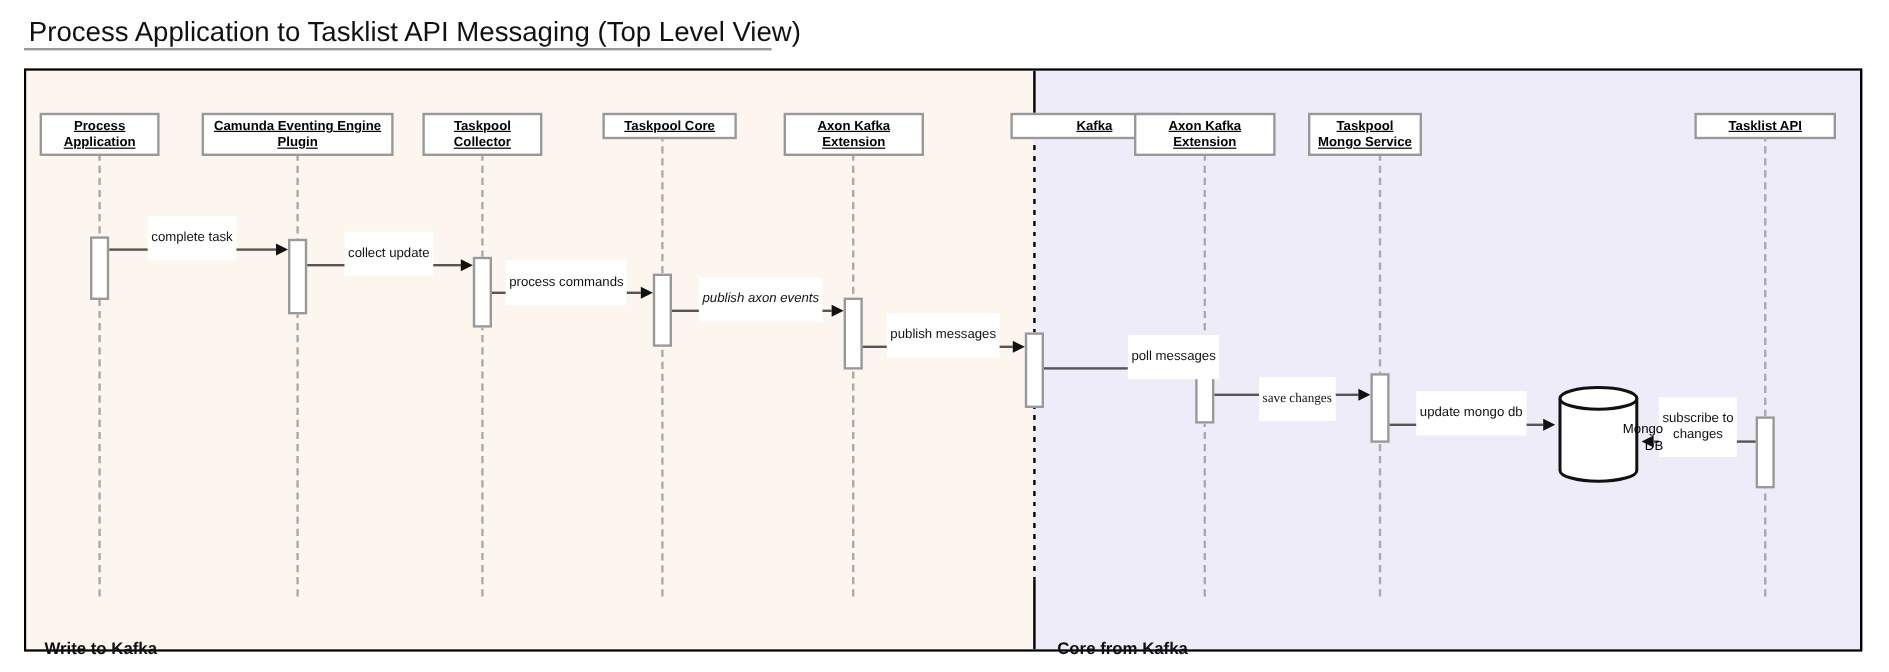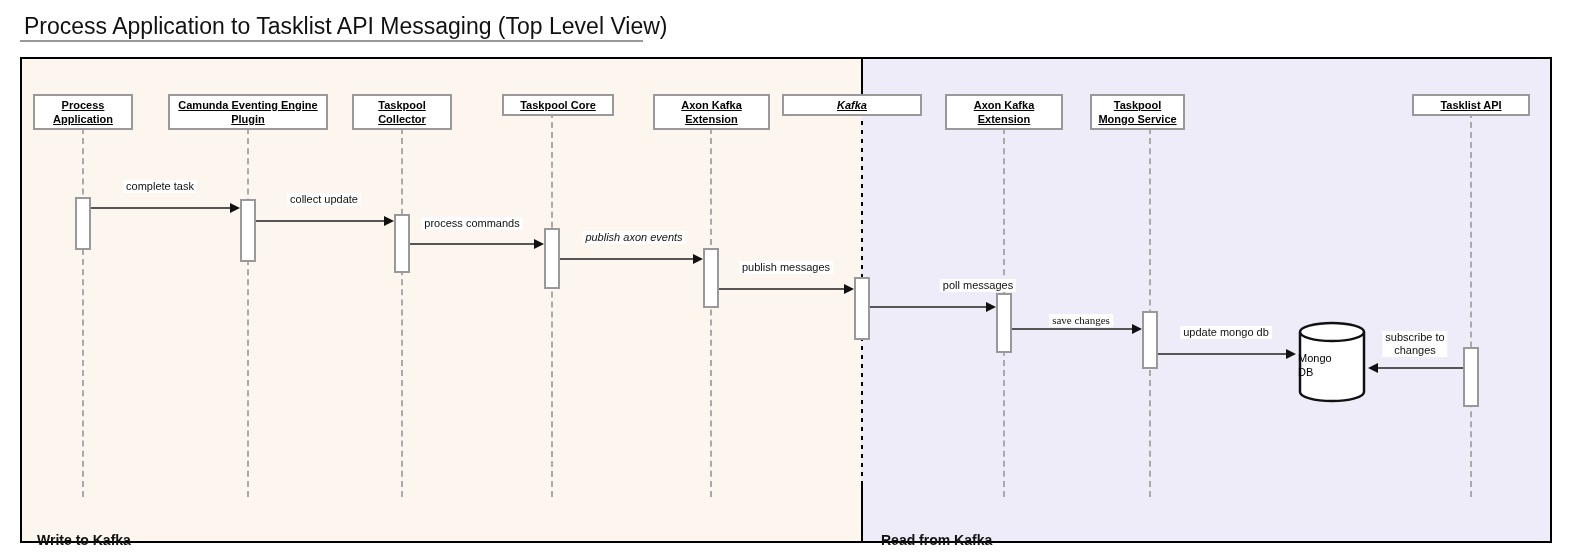--- a/index.html
+++ b/index.html
@@ -74,7 +74,7 @@
   <div class="pbox" style="left:330px;  width:100px;">Taskpool Collector</div>
   <div class="pbox" style="left:480px;  width:112px;">Taskpool Core</div>
   <div class="pbox" style="left:631px;  width:117px;">Axon Kafka Extension</div>
-  <div class="pbox" style="left:760px;  width:140px;font-style:italic;">Kafka</div>
+  <div class="pbox" style="left:820px;  width:140px;">Kafka</div>
   <div class="pbox" style="left:923px;  width:118px;">Axon Kafka Extension</div>
   <div class="pbox" style="left:1068px; width:95px;">Taskpool Mongo Service</div>
   <div class="pbox" style="left:1390px; width:118px;">Tasklist API</div>

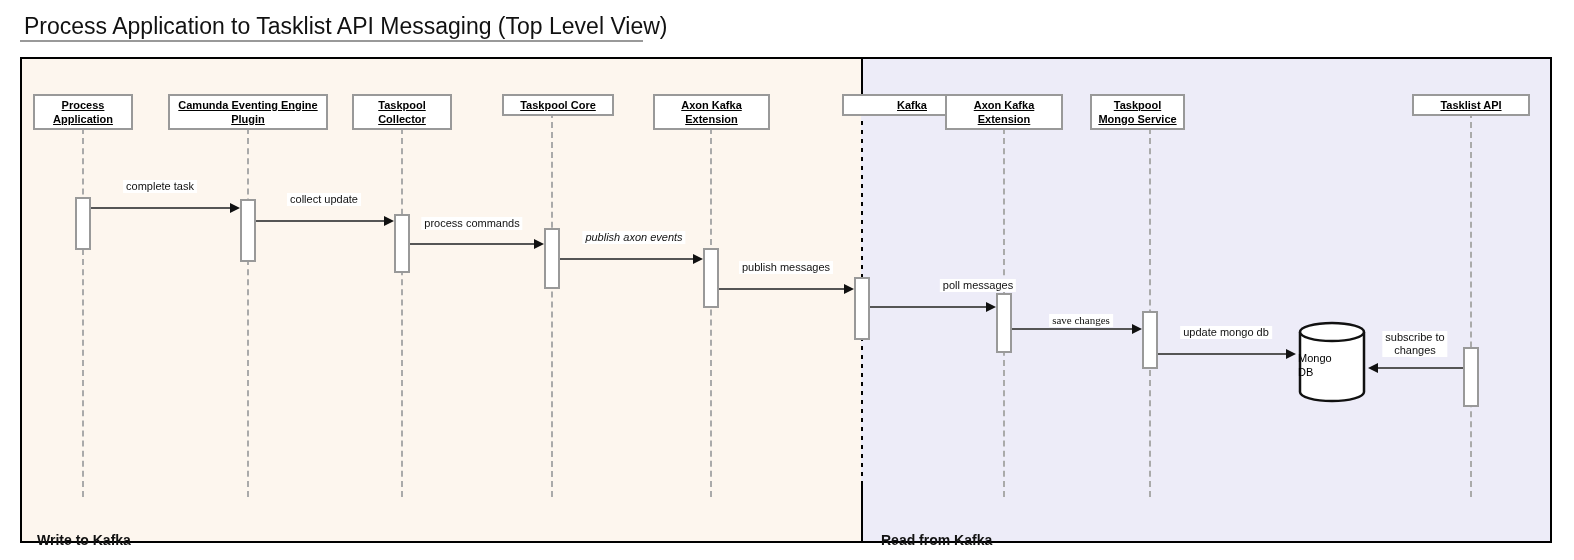--- a/index.html
+++ b/index.html
@@ -37,7 +37,7 @@
     border-right:10px solid #111; }
 
   .mlabel { position:absolute; transform:translateX(-50%); background:#fff;
-    font-size:11px; line-height:13px; padding:0 3px; white-space:pre-line; text-align:center; }
+    font-size:11px; line-height:13px; padding:12px 3px; white-space:pre-line; text-align:center; }
 
   .region-label { position:absolute; top:450px; font-size:14px; font-weight:bold; color:#111;margin-top:23px; }
 

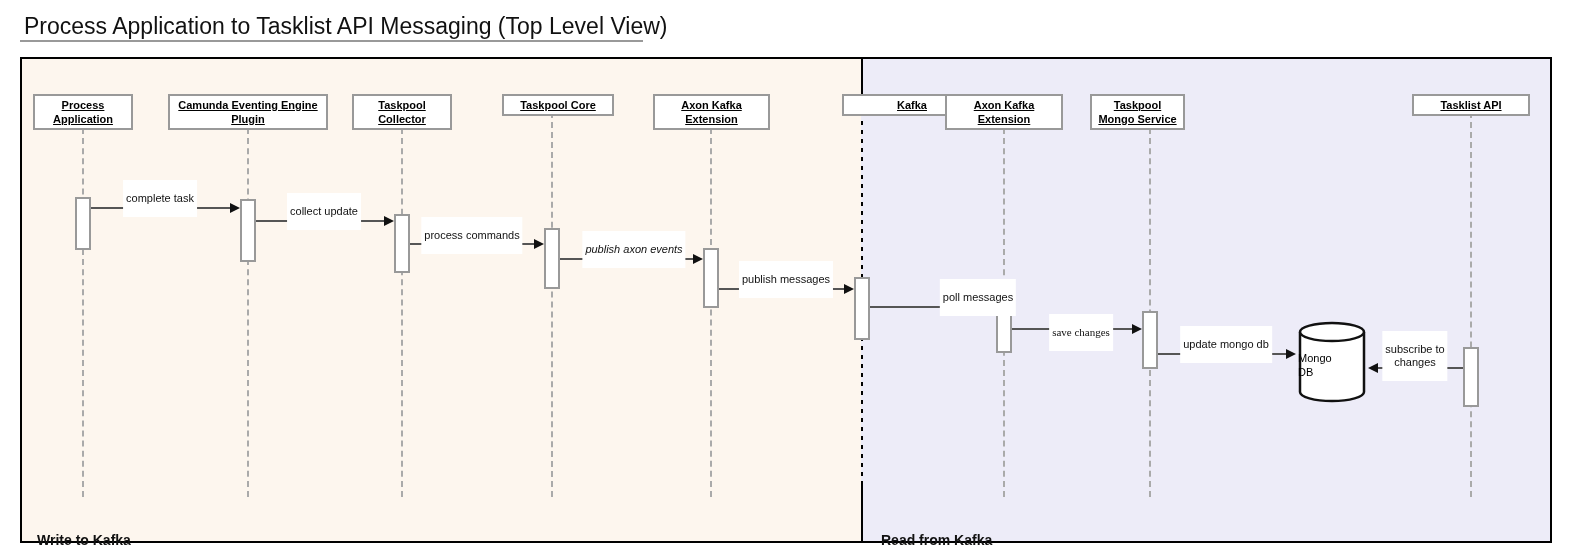--- a/index.html
+++ b/index.html
@@ -42,7 +42,7 @@
   .region-label { position:absolute; top:450px; font-size:14px; font-weight:bold; color:#111;margin-top:23px; }
 
   .db { position:absolute; left:1276px; top:262px; width:68px; height:82px; }
-  .db-label { position:absolute; left:1276px; top:292px; width:88px; text-align:left;
+  .db-label { position:absolute; left:1276px; top:292px; width:88px; text-align:right;
     font-size:11px; line-height:14px; white-space:pre-line; color:#000; }
 </style>
 </head>

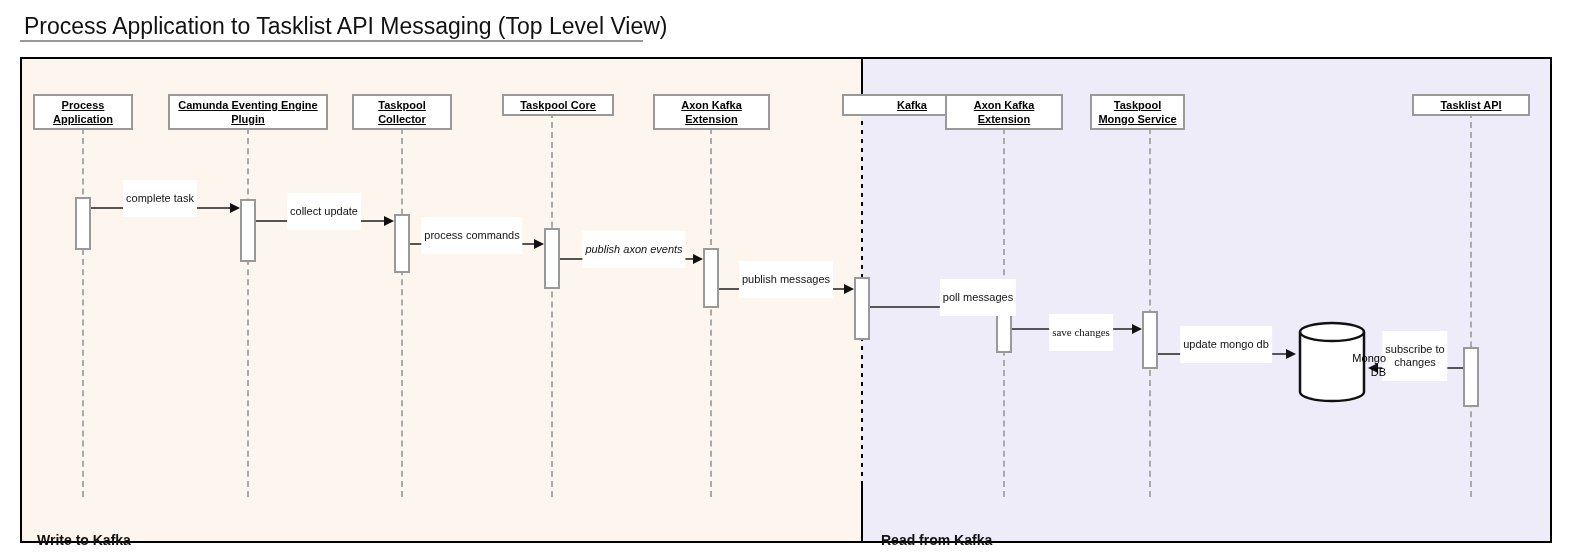--- a/index.html
+++ b/index.html
@@ -134,7 +134,7 @@
 DB</div>
 
   <div class="region-label" style="left:15px;">Write to Kafka</div>
-  <div class="region-label" style="left:859px;">Read from Kafka</div>
+  <div class="region-label" style="left:859px;">Core from Kafka</div>
 
 </div>
 

